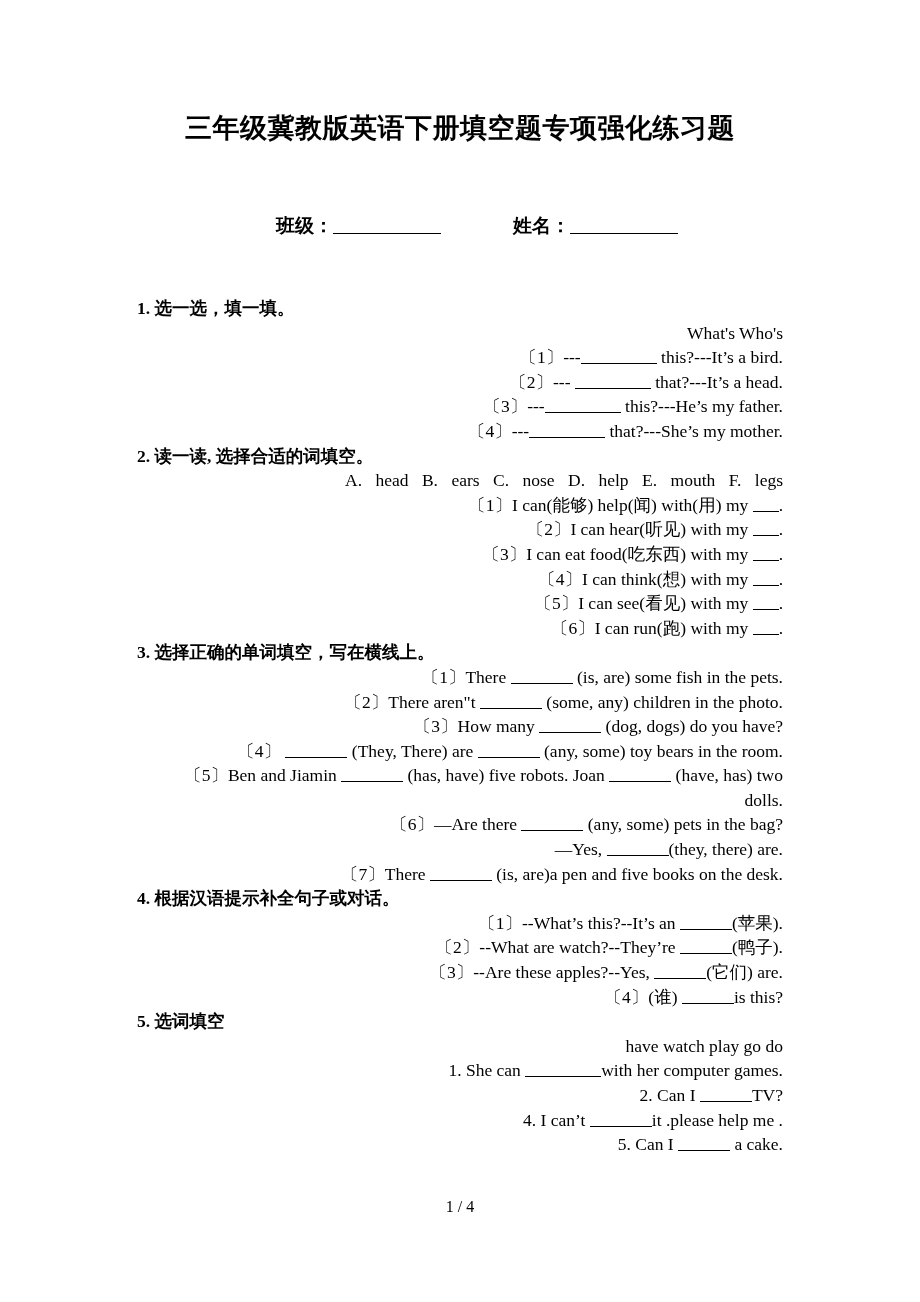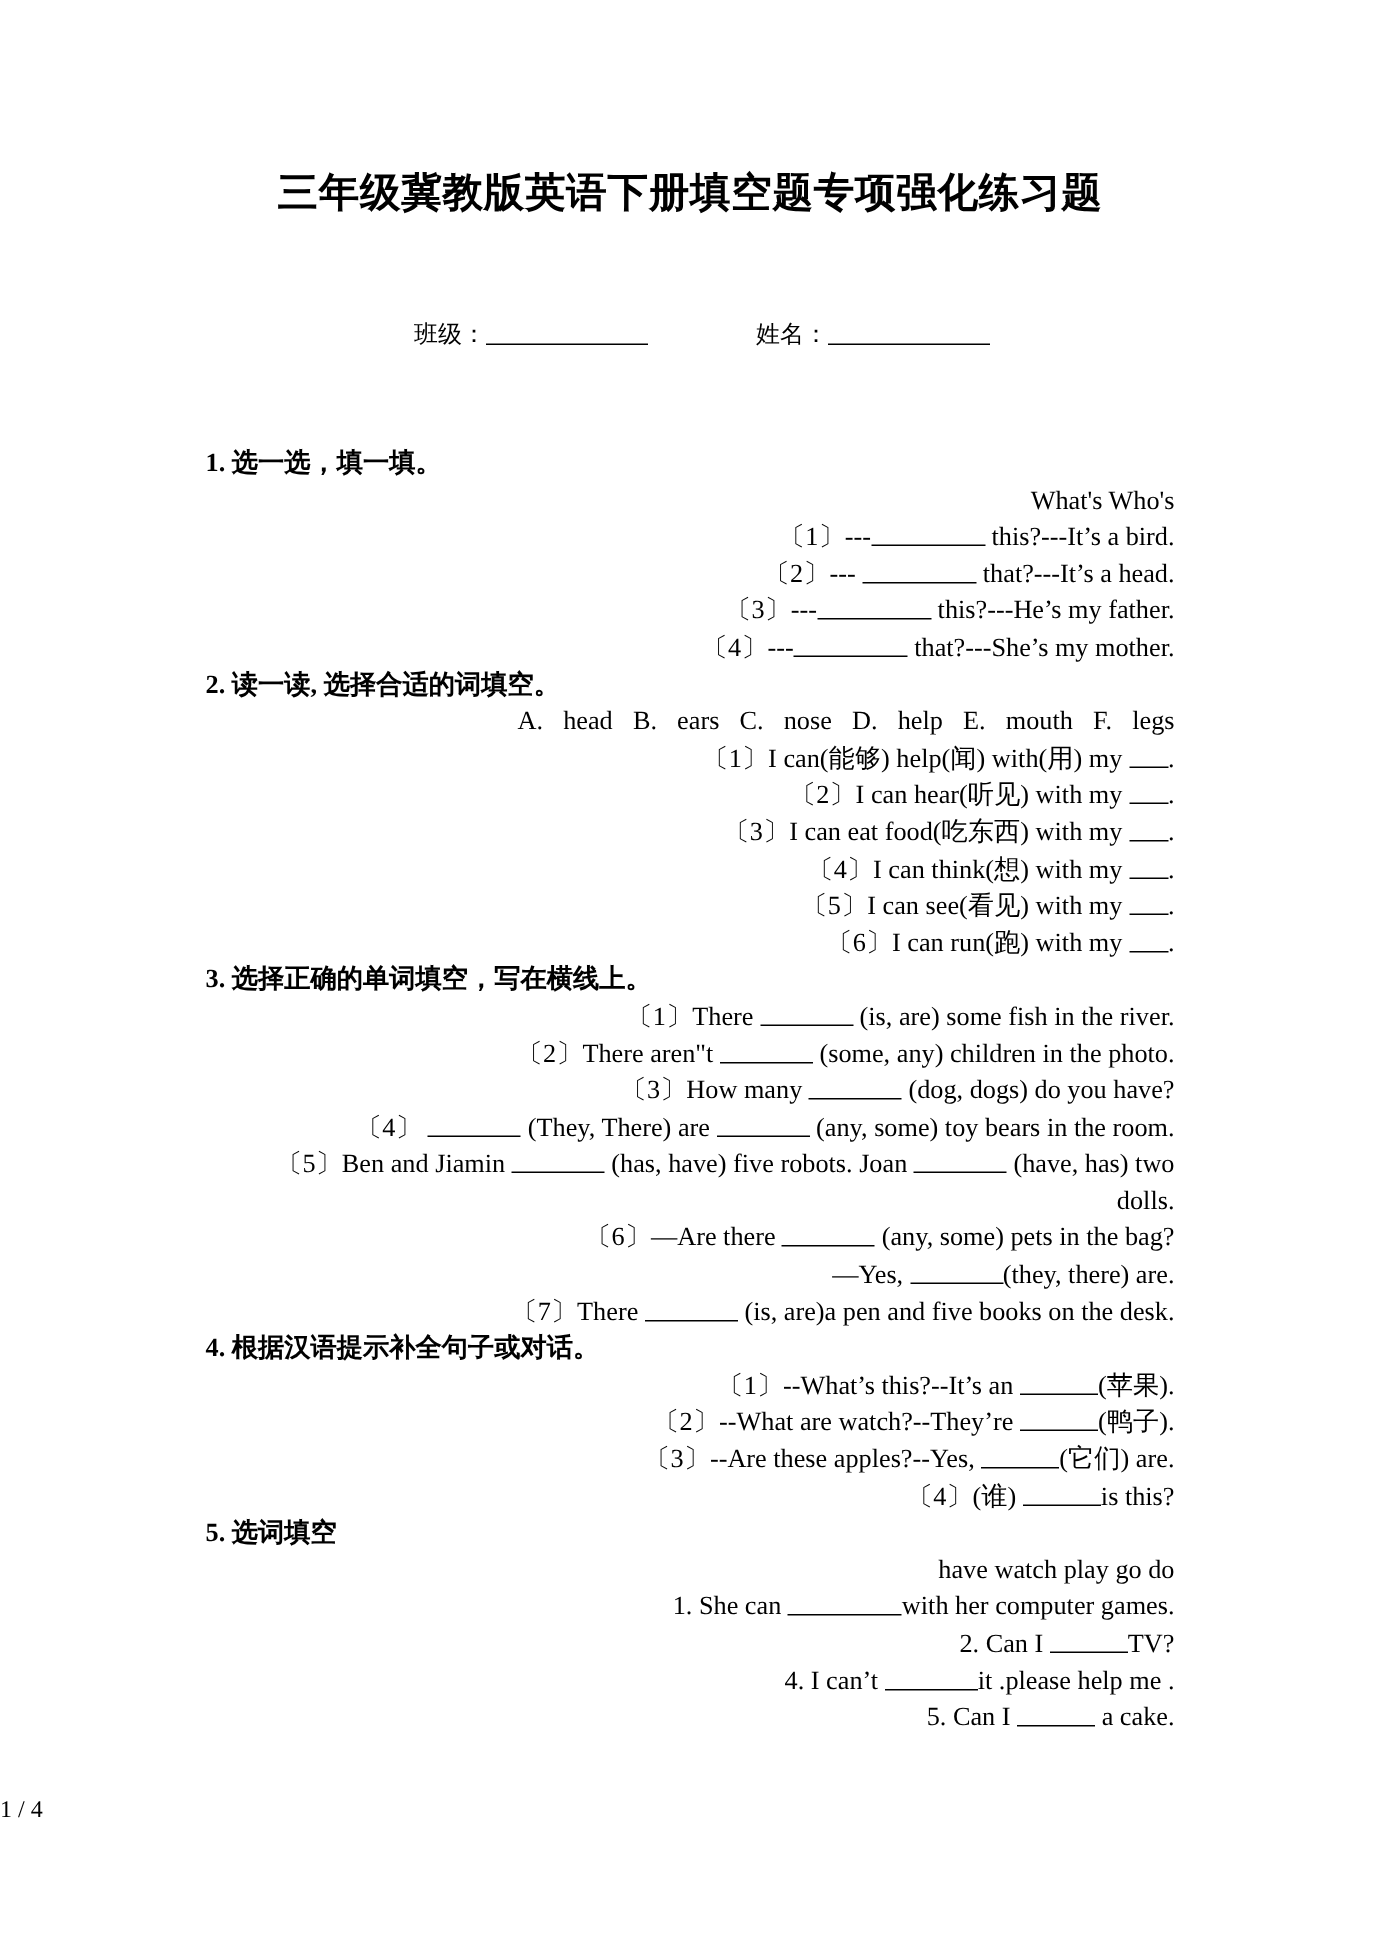--- a/index.html
+++ b/index.html
@@ -44,9 +44,10 @@
     left: 276px;
     top: 213px;
     width: 480px;
-    font-size: 16px;
+    font-size: 19px;
     line-height: 1.4;
     white-space: nowrap;
+    font-weight: bold;
   }
   .idrow .field {
     display: inline-block;

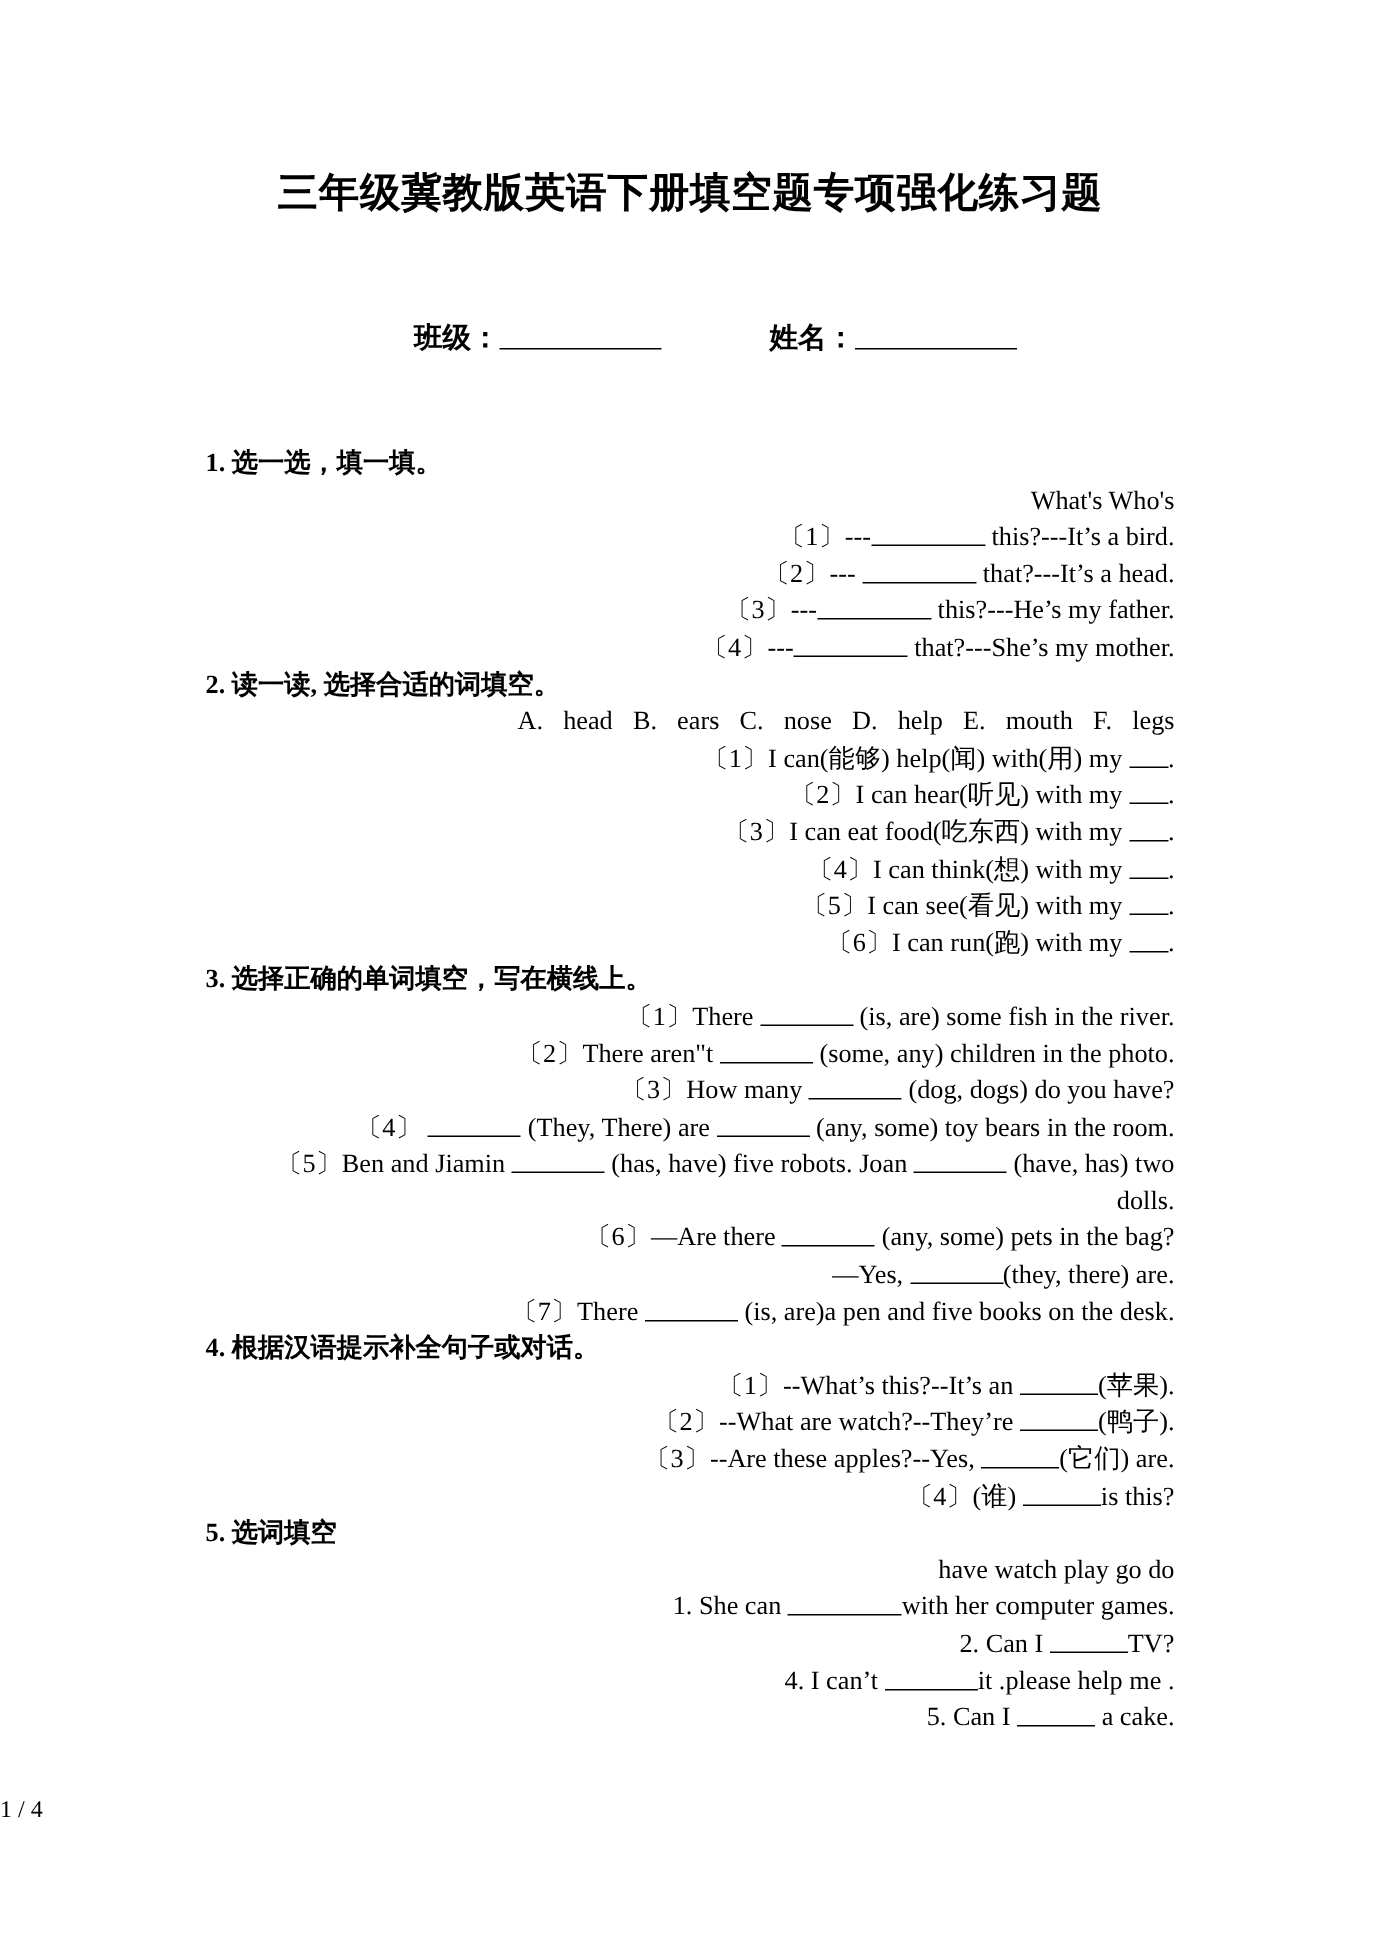--- a/index.html
+++ b/index.html
@@ -142,7 +142,7 @@
 
     <div class="sec-head">3. 选择正确的单词填空，写在横线上。</div>
 
-    <div class="line"><span>〔1〕</span><span>There </span><span class="b5"></span><span> (is, are) some fish in the river.</span></div>
+    <div class="line"><span>〔1〕</span><span>There </span><span class="b5"></span><span> (is, are) some fish in the pets.</span></div>
     <div class="line"><span>〔2〕</span><span>There aren"t </span><span class="b5"></span><span> (some, any) children in the photo.</span></div>
     <div class="line"><span>〔3〕</span><span>How many </span><span class="b5"></span><span> (dog, dogs) do you have?</span></div>
     <div class="line"><span>〔4〕</span><span> </span><span class="b5"></span><span> (They, There) are </span><span class="b5"></span><span> (any, some) toy bears in the room.</span></div>

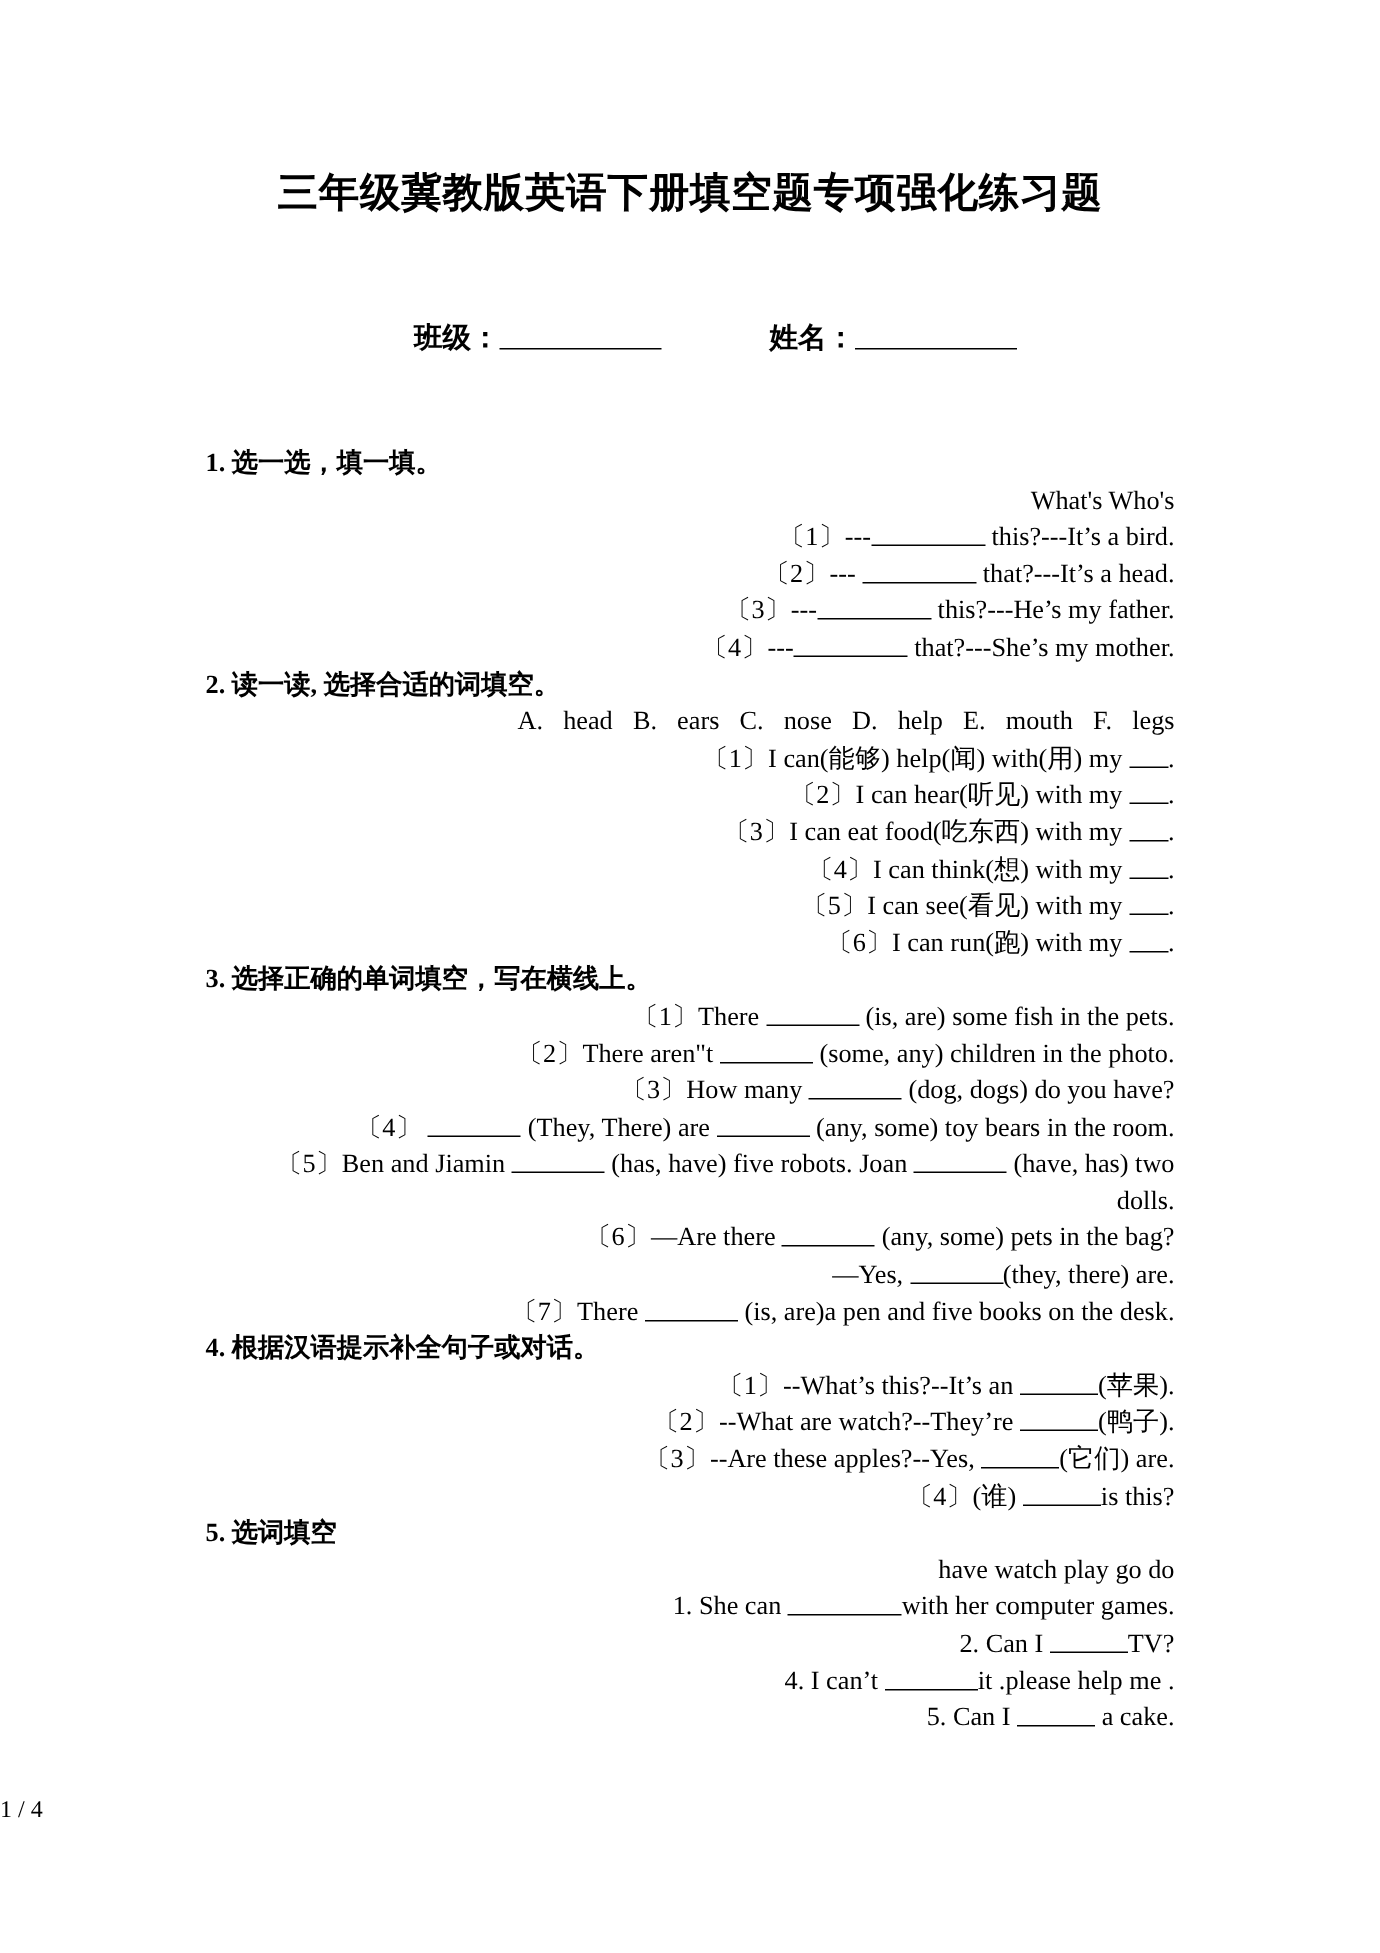--- a/index.html
+++ b/index.html
@@ -106,6 +106,7 @@
     left: 0;
     top: 1198px;
     width: 920px;
+    text-align: center;
     font-size: 16px;
   }
 </style>

